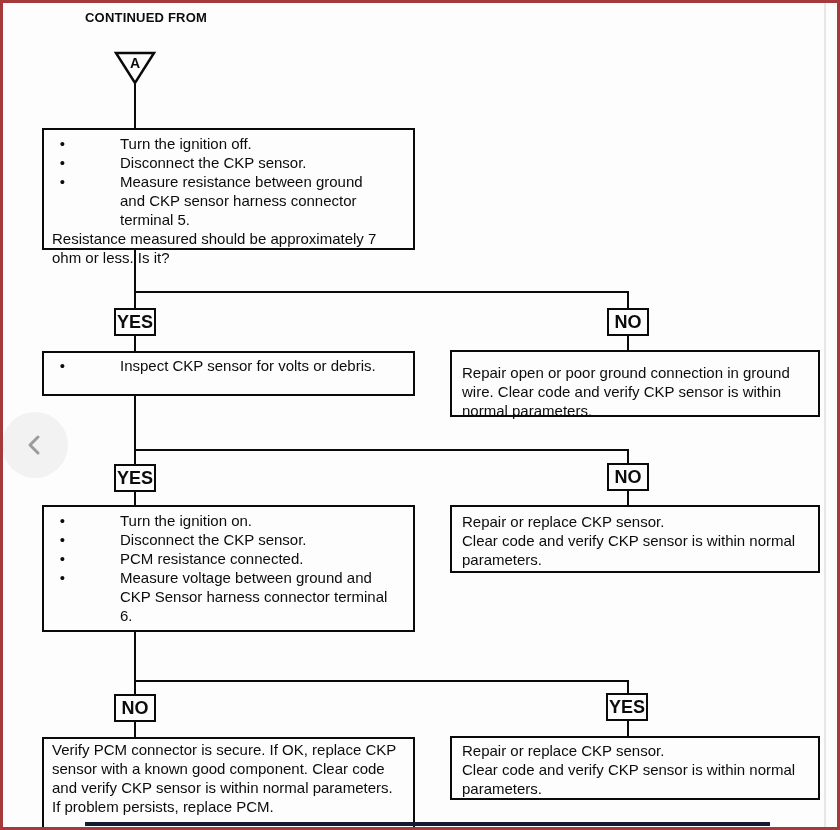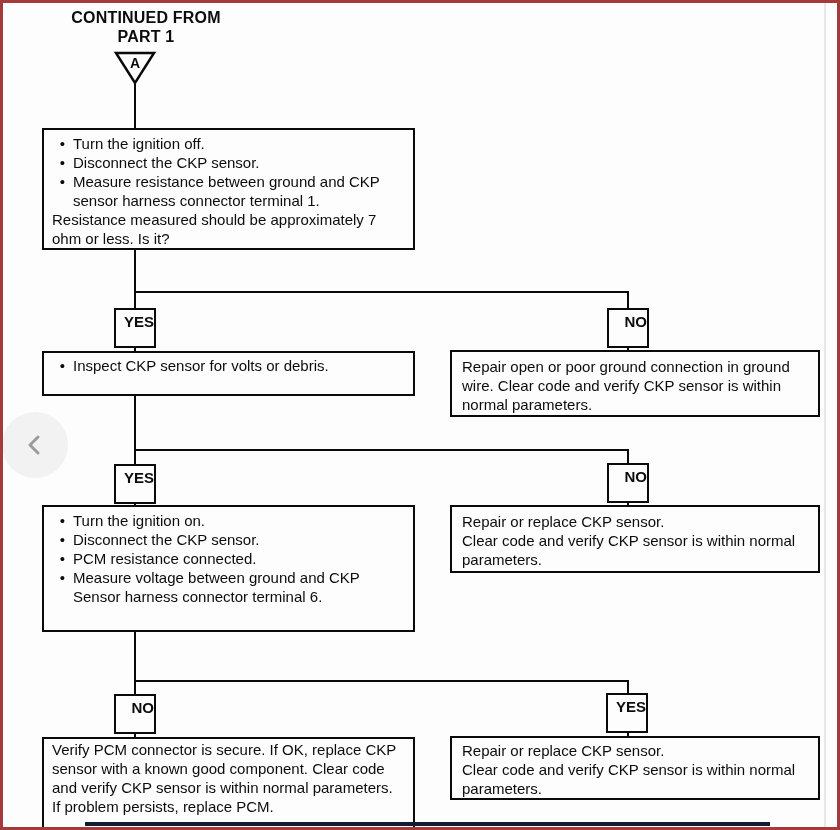--- a/index.html
+++ b/index.html
@@ -11,7 +11,7 @@
   .edge-shadow{position:absolute;top:0;bottom:0;left:824px;width:2px;background:#e7e7e7;}
   .hdr{
     position:absolute;left:60px;top:8px;width:172px;text-align:center;
-    font-weight:bold;font-size:16px;line-height:19px;letter-spacing:.2px;
+    font-weight:bold;font-size:13px;line-height:19px;letter-spacing:.2px;
   }
   .box{
     position:absolute;border:2px solid #0a0a0a;background:#fdfdfd;

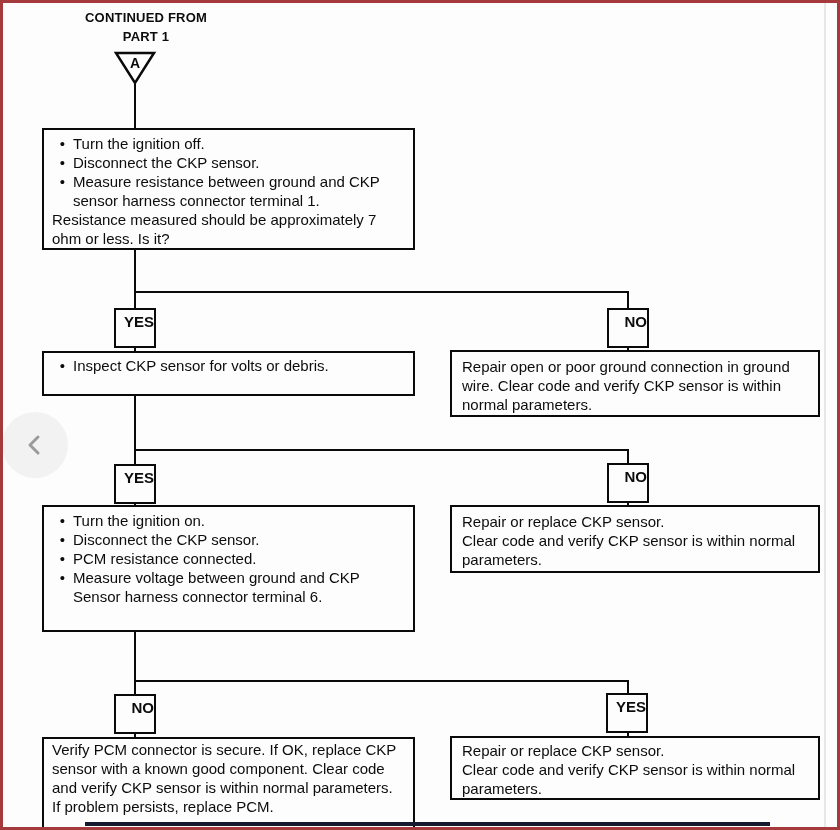--- a/index.html
+++ b/index.html
@@ -41,7 +41,6 @@
 
   <div class="hdr">
     <div>CONTINUED FROM</div>
-    <div>PART 1</div>
   </div>
 
   <div class="tri-wrap">

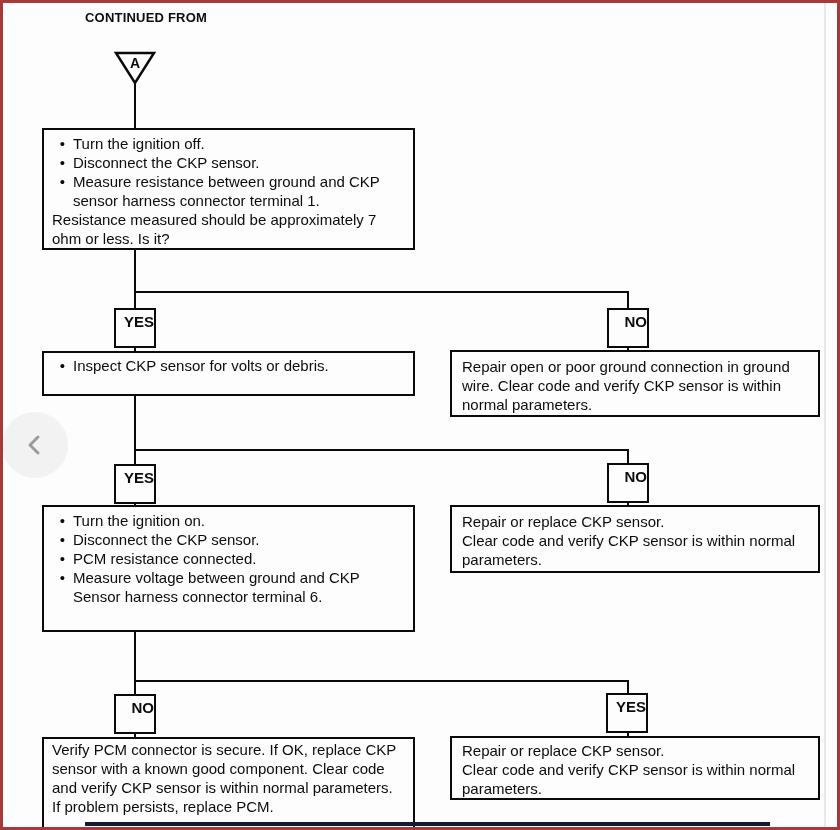--- a/index.html
+++ b/index.html
@@ -25,7 +25,7 @@
   .ln{position:absolute;background:#0a0a0a;}
   .brow{display:flex;}
   .dot{width:21px;text-align:center;flex:none;}
-  .btxt{flex:1;}
+  .btxt{flex:1;margin-left:47px;}
   .tri-wrap{position:absolute;left:113px;top:50px;width:44px;height:36px;}
   .prev-btn{
     position:absolute;left:2px;top:412px;width:66px;height:66px;border-radius:50%;

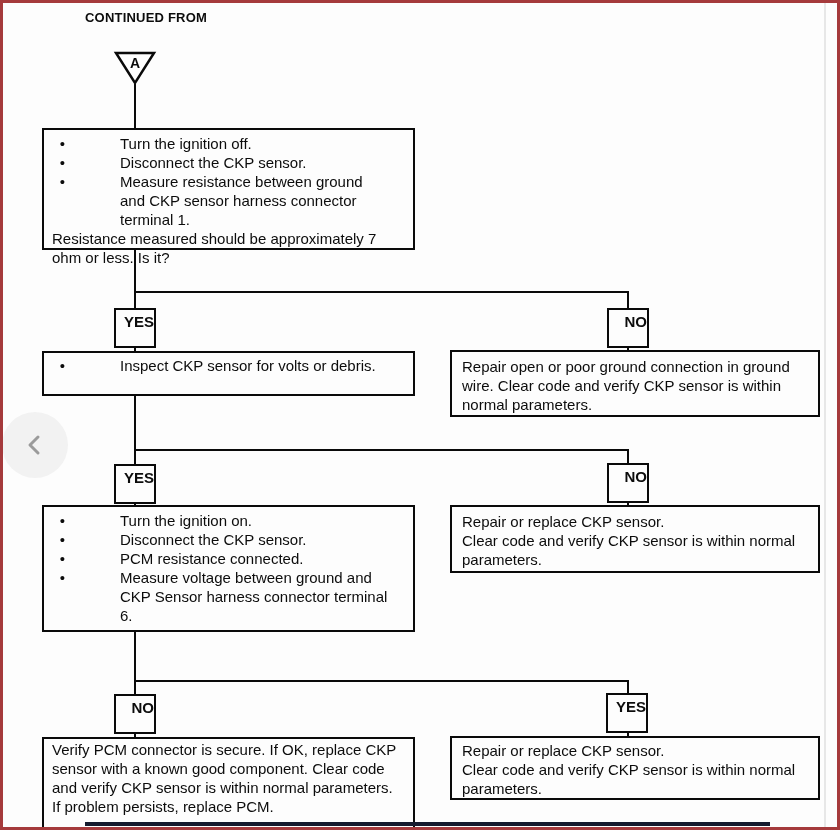--- a/index.html
+++ b/index.html
@@ -81,7 +81,7 @@
     </div>
     <div class="brow">
       <span class="dot">•</span>
-      <span class="btxt">Measure resistance between ground and CKP sensor harness connector terminal 1.</span>
+      <span class="btxt">Measure resistance between ground and CKP sensor harness connector terminal 5.</span>
     </div>
     <div class="qline">Resistance measured should be approximately 7 ohm or less. Is it?</div>
   </div>

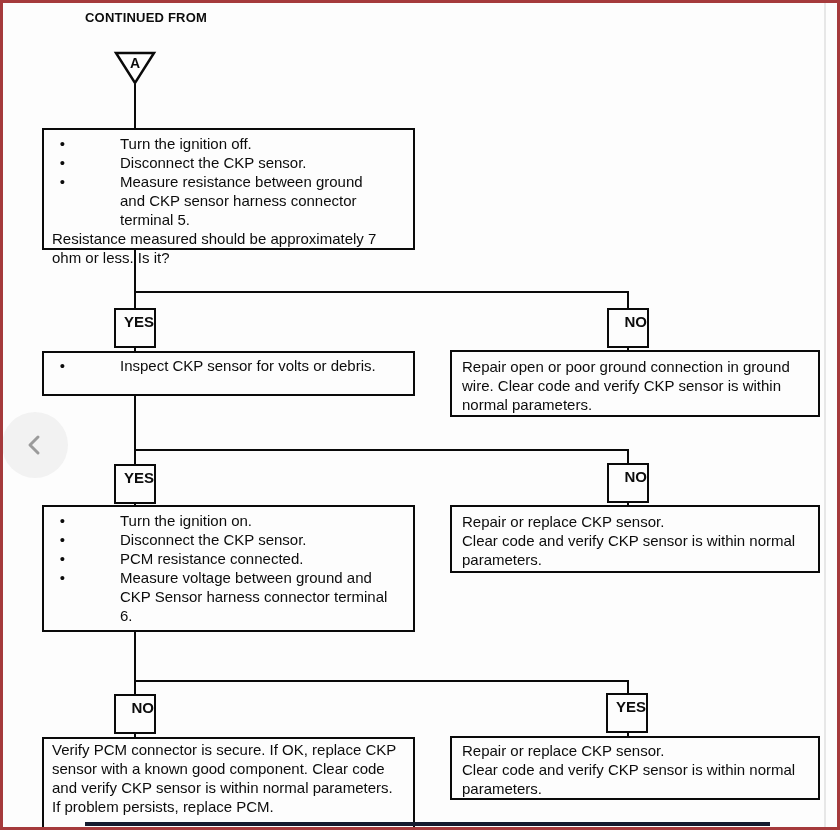--- a/index.html
+++ b/index.html
@@ -19,8 +19,8 @@
   }
   .lbl{
     position:absolute;border:2px solid #0a0a0a;background:#fdfdfd;
-    font-weight:bold;font-size:15px;text-align:right;line-height:24px;
-    box-sizing:border-box;width:42px;height:40px;
+    font-weight:bold;font-size:18px;text-align:center;line-height:24px;
+    box-sizing:border-box;width:42px;height:28px;
   }
   .ln{position:absolute;background:#0a0a0a;}
   .brow{display:flex;}

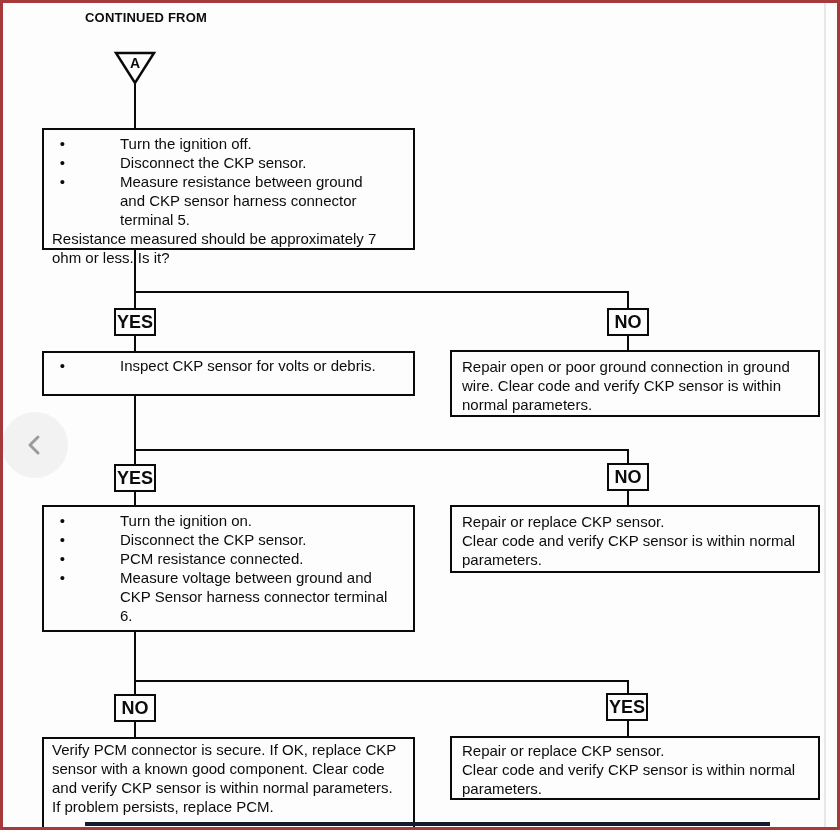--- a/index.html
+++ b/index.html
@@ -96,7 +96,7 @@
     </div>
   </div>
 
-  <div class="box" style="left:450px;top:350px;width:370px;height:67px;padding:5px 6px 5px 10px;">
+  <div class="box" style="left:450px;top:350px;width:370px;height:67px;padding:11px 6px 5px 10px;">
     <div>Repair open or poor ground connection in ground wire. Clear code and verify CKP sensor is within normal parameters.</div>
   </div>
 

